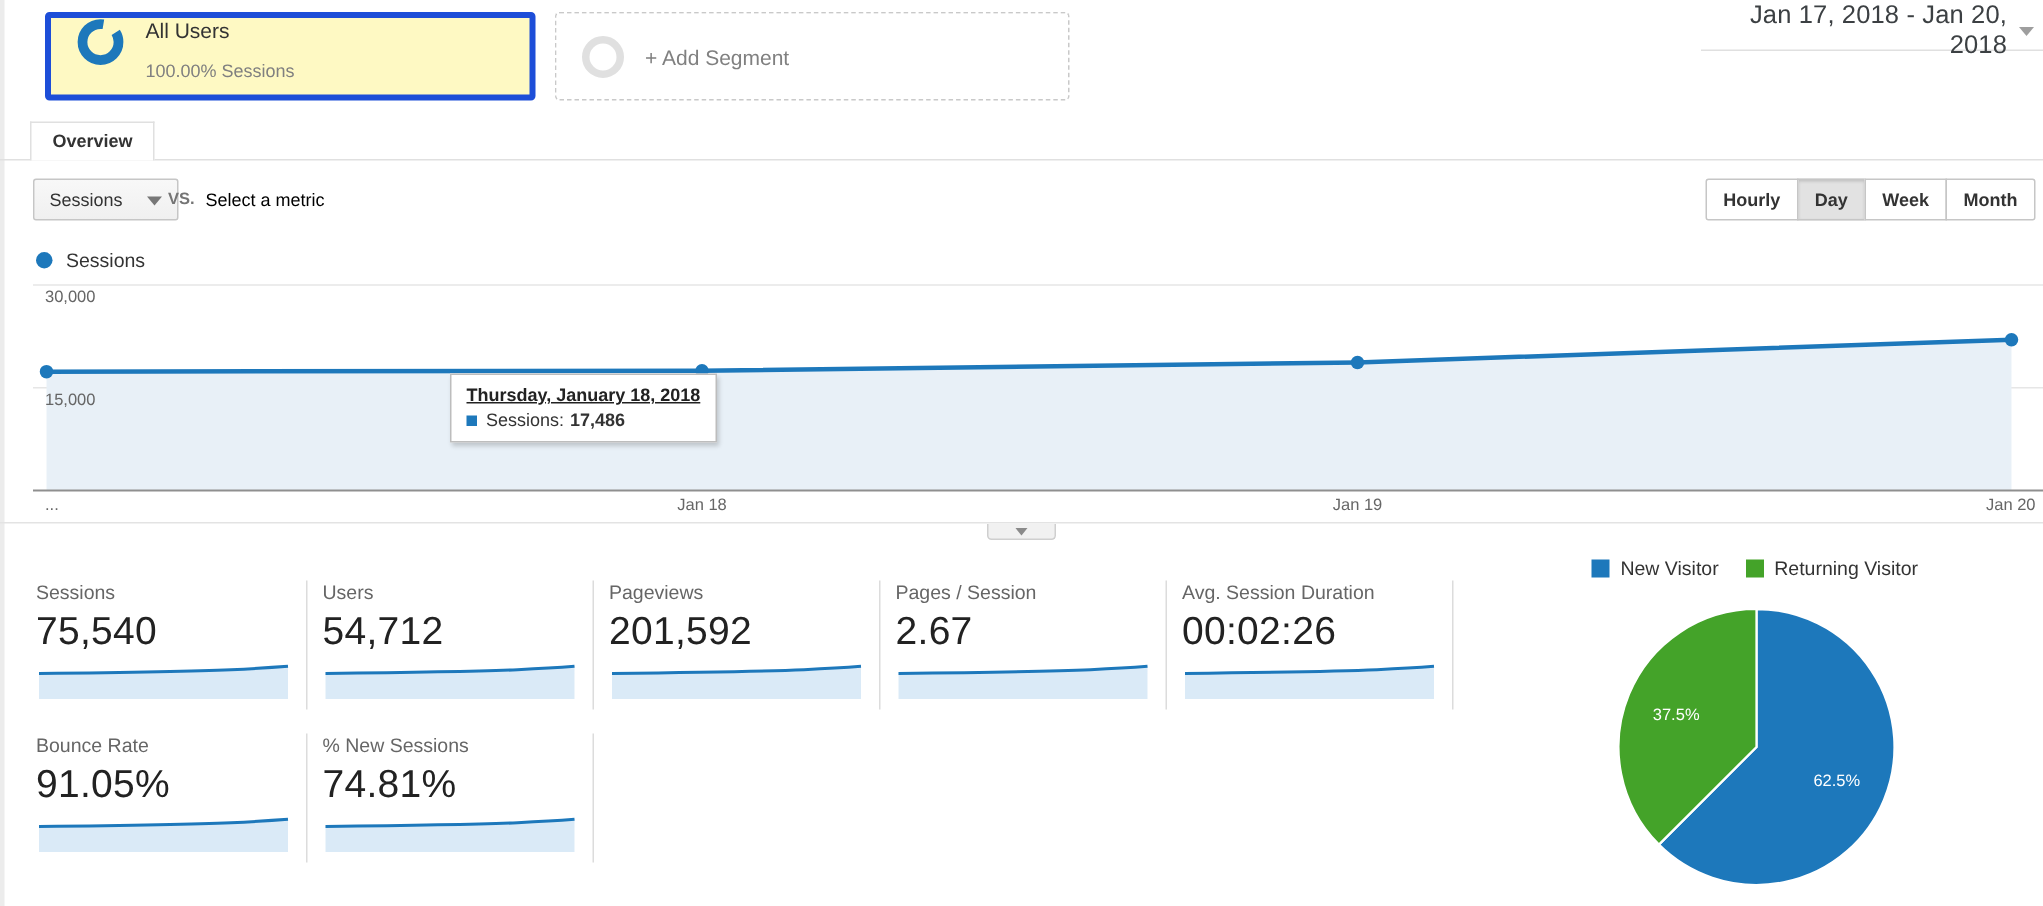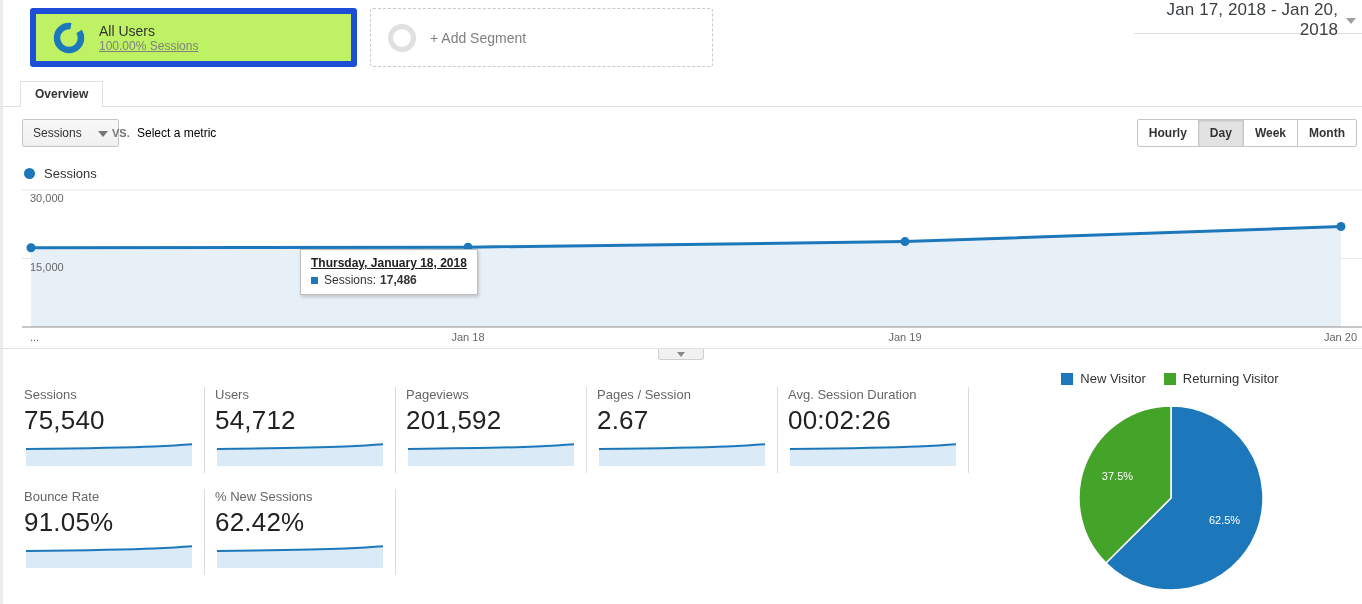--- a/index.html
+++ b/index.html
@@ -11,8 +11,8 @@
 
   
   .segment-chip { position: absolute; left: 30px; top: 8px; width: 327px; height: 59px;
-    border: 6px solid #1d4ed8; border-radius: 3px; background: #bef264;
-    display: flex; align-items: center; cursor: pointer; }
+    border: 4px solid #1d4ed8; border-radius: 3px; background: #fef9c3;
+    display: flex; align-items: flex-start; cursor: pointer; }
   .segment-chip .donut-wrap { margin-left: 17px; width: 32px; height: 32px; }
   .segment-text { margin-left: 14px; }
   .segment-title { font-size: 14px; color: #333; }

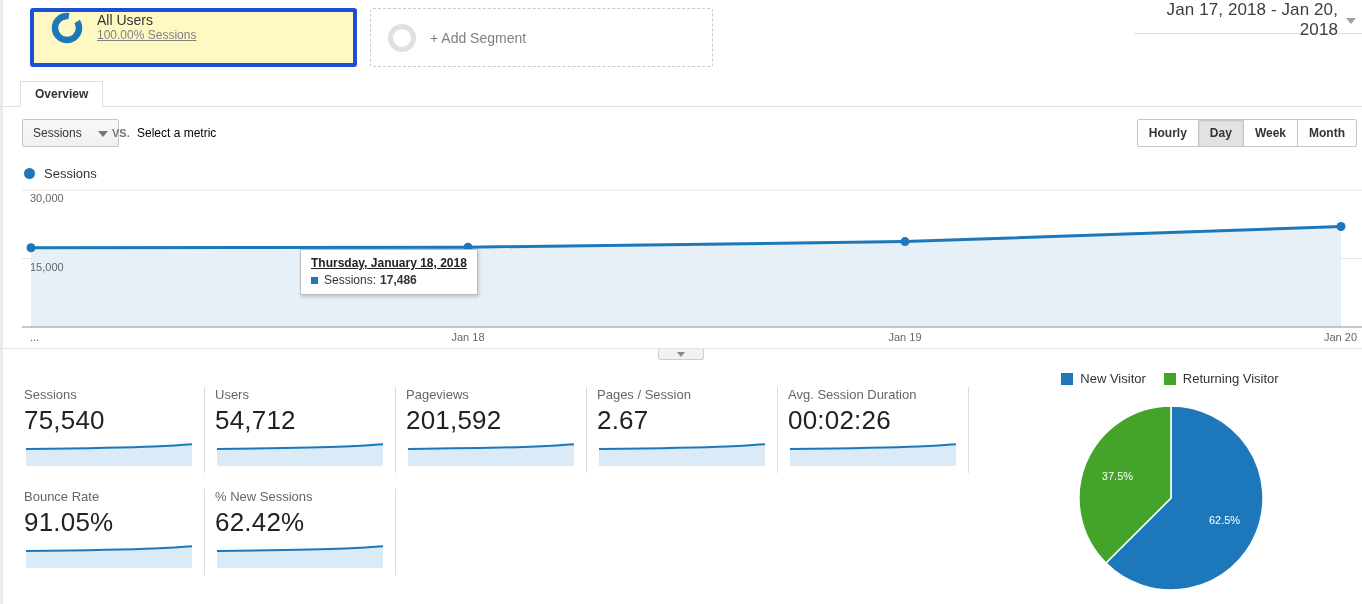--- a/index.html
+++ b/index.html
@@ -16,7 +16,7 @@
   .segment-chip .donut-wrap { margin-left: 17px; width: 32px; height: 32px; }
   .segment-text { margin-left: 14px; }
   .segment-title { font-size: 14px; color: #333; }
-  .segment-sub { font-size: 12px; color: #808080; margin-top: 0; text-decoration: underline; }
+  .segment-sub { font-size: 12px; color: #808080; margin-top: 12px; }
 
   .add-segment { position: absolute; left: 370px; top: 8px; width: 343px; height: 59px;
     border: 1px dashed #c9c9c9; border-radius: 3px; background: #fff;

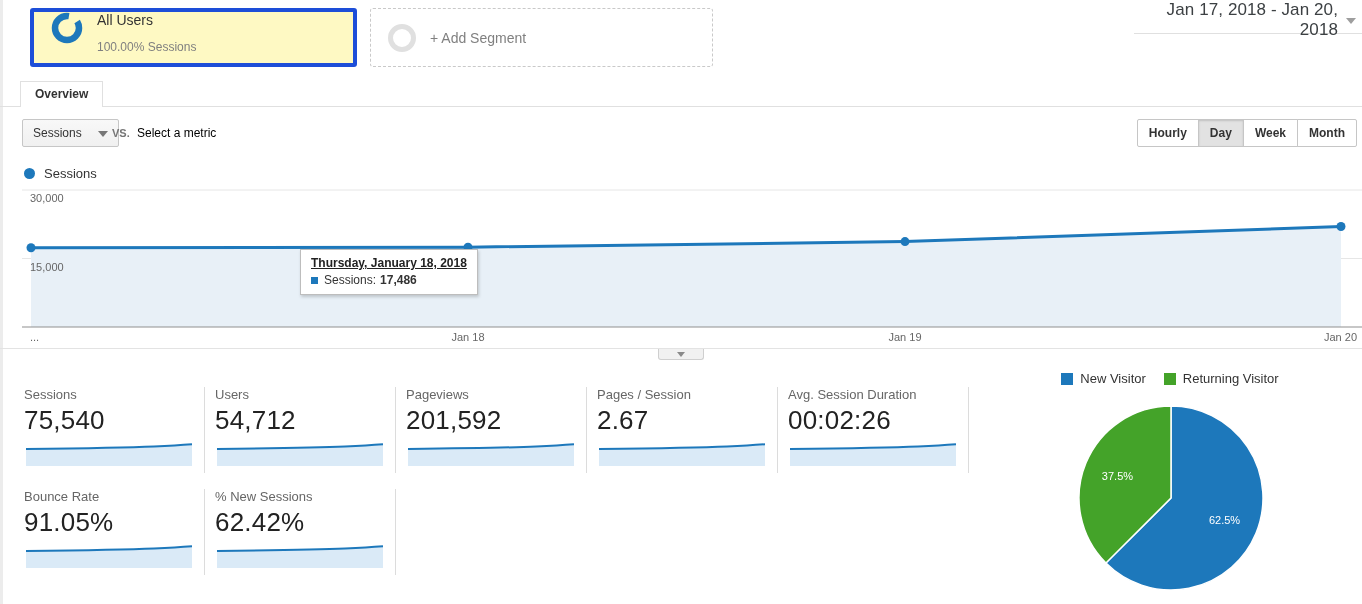--- a/index.html
+++ b/index.html
@@ -230,7 +230,7 @@
       </div>
       <div class="metric-card">
         <div class="metric-label">% New Sessions</div>
-        <div class="metric-value">62.42%</div>
+        <div class="metric-value">74.81%</div>
         <svg width="170" height="26" class="metric-spark">
           <path d="M2,8 C55,7.4 100,6.8 130,5.5 C148,4.6 160,3.8 168,3.2 L168,25 L2,25 Z" fill="#daeaf7"></path>
           <path d="M2,8 C55,7.4 100,6.8 130,5.5 C148,4.6 160,3.8 168,3.2" fill="none" stroke="#1d78bb" stroke-width="2"></path>

